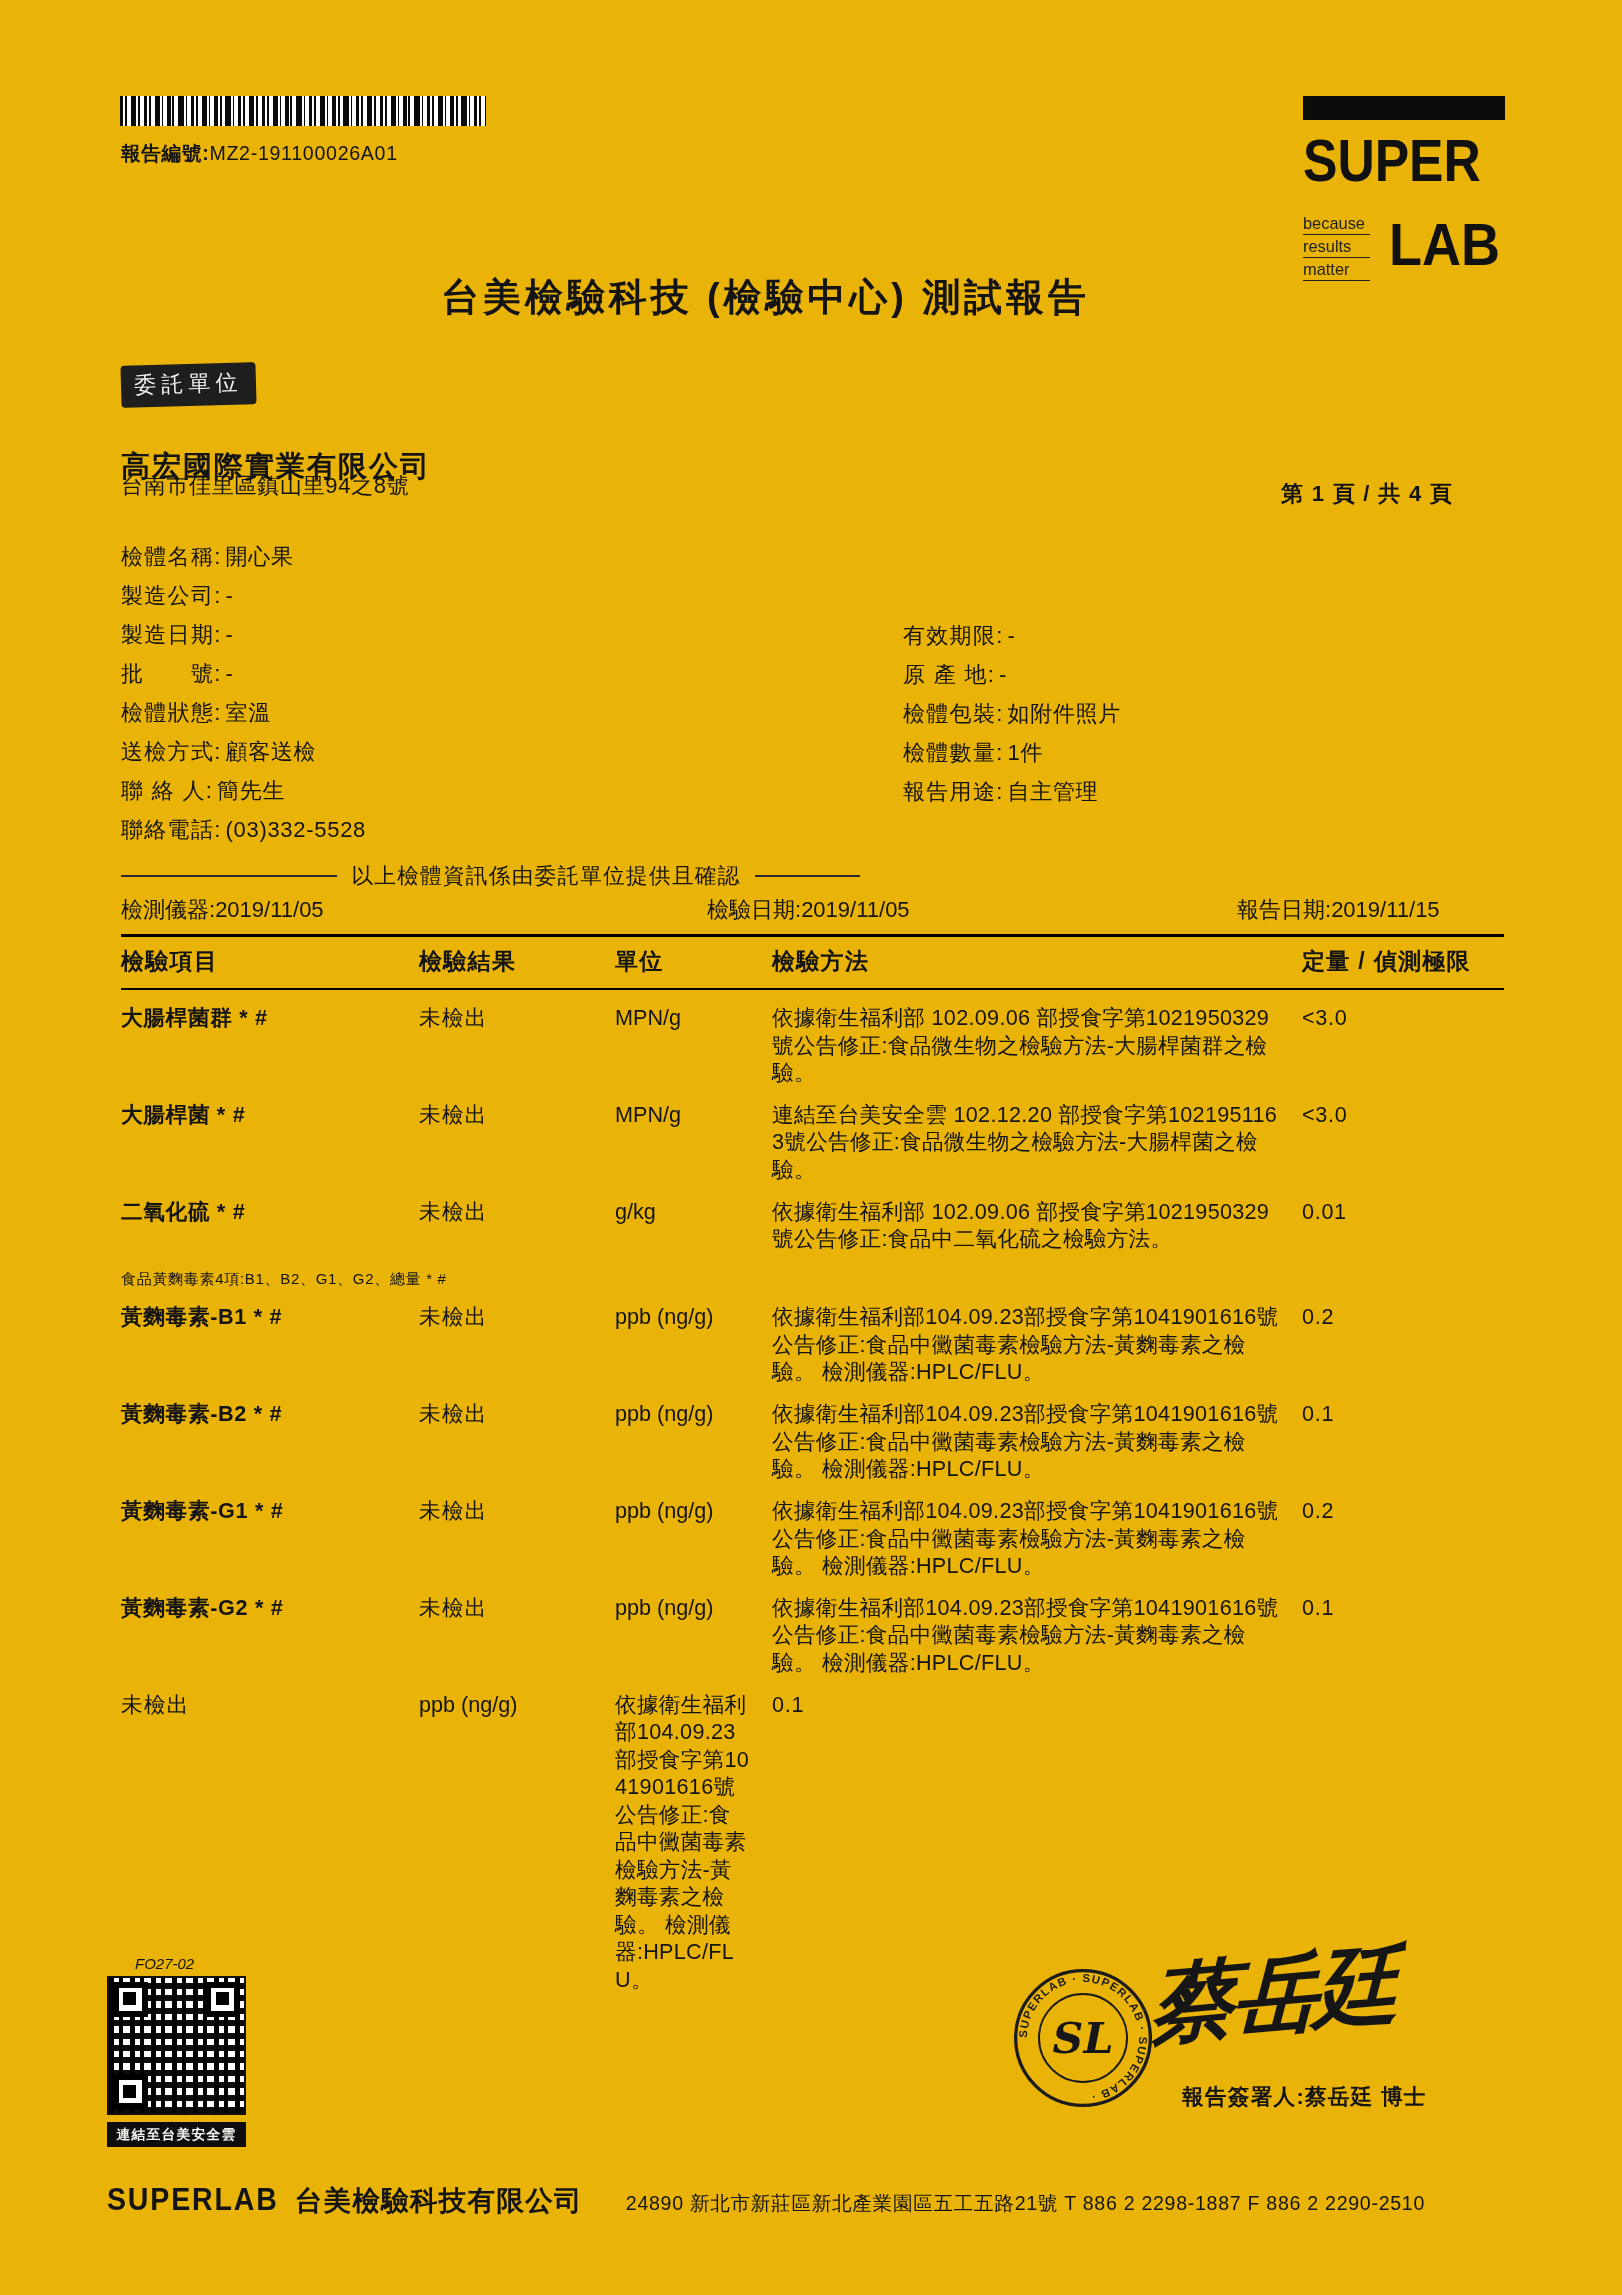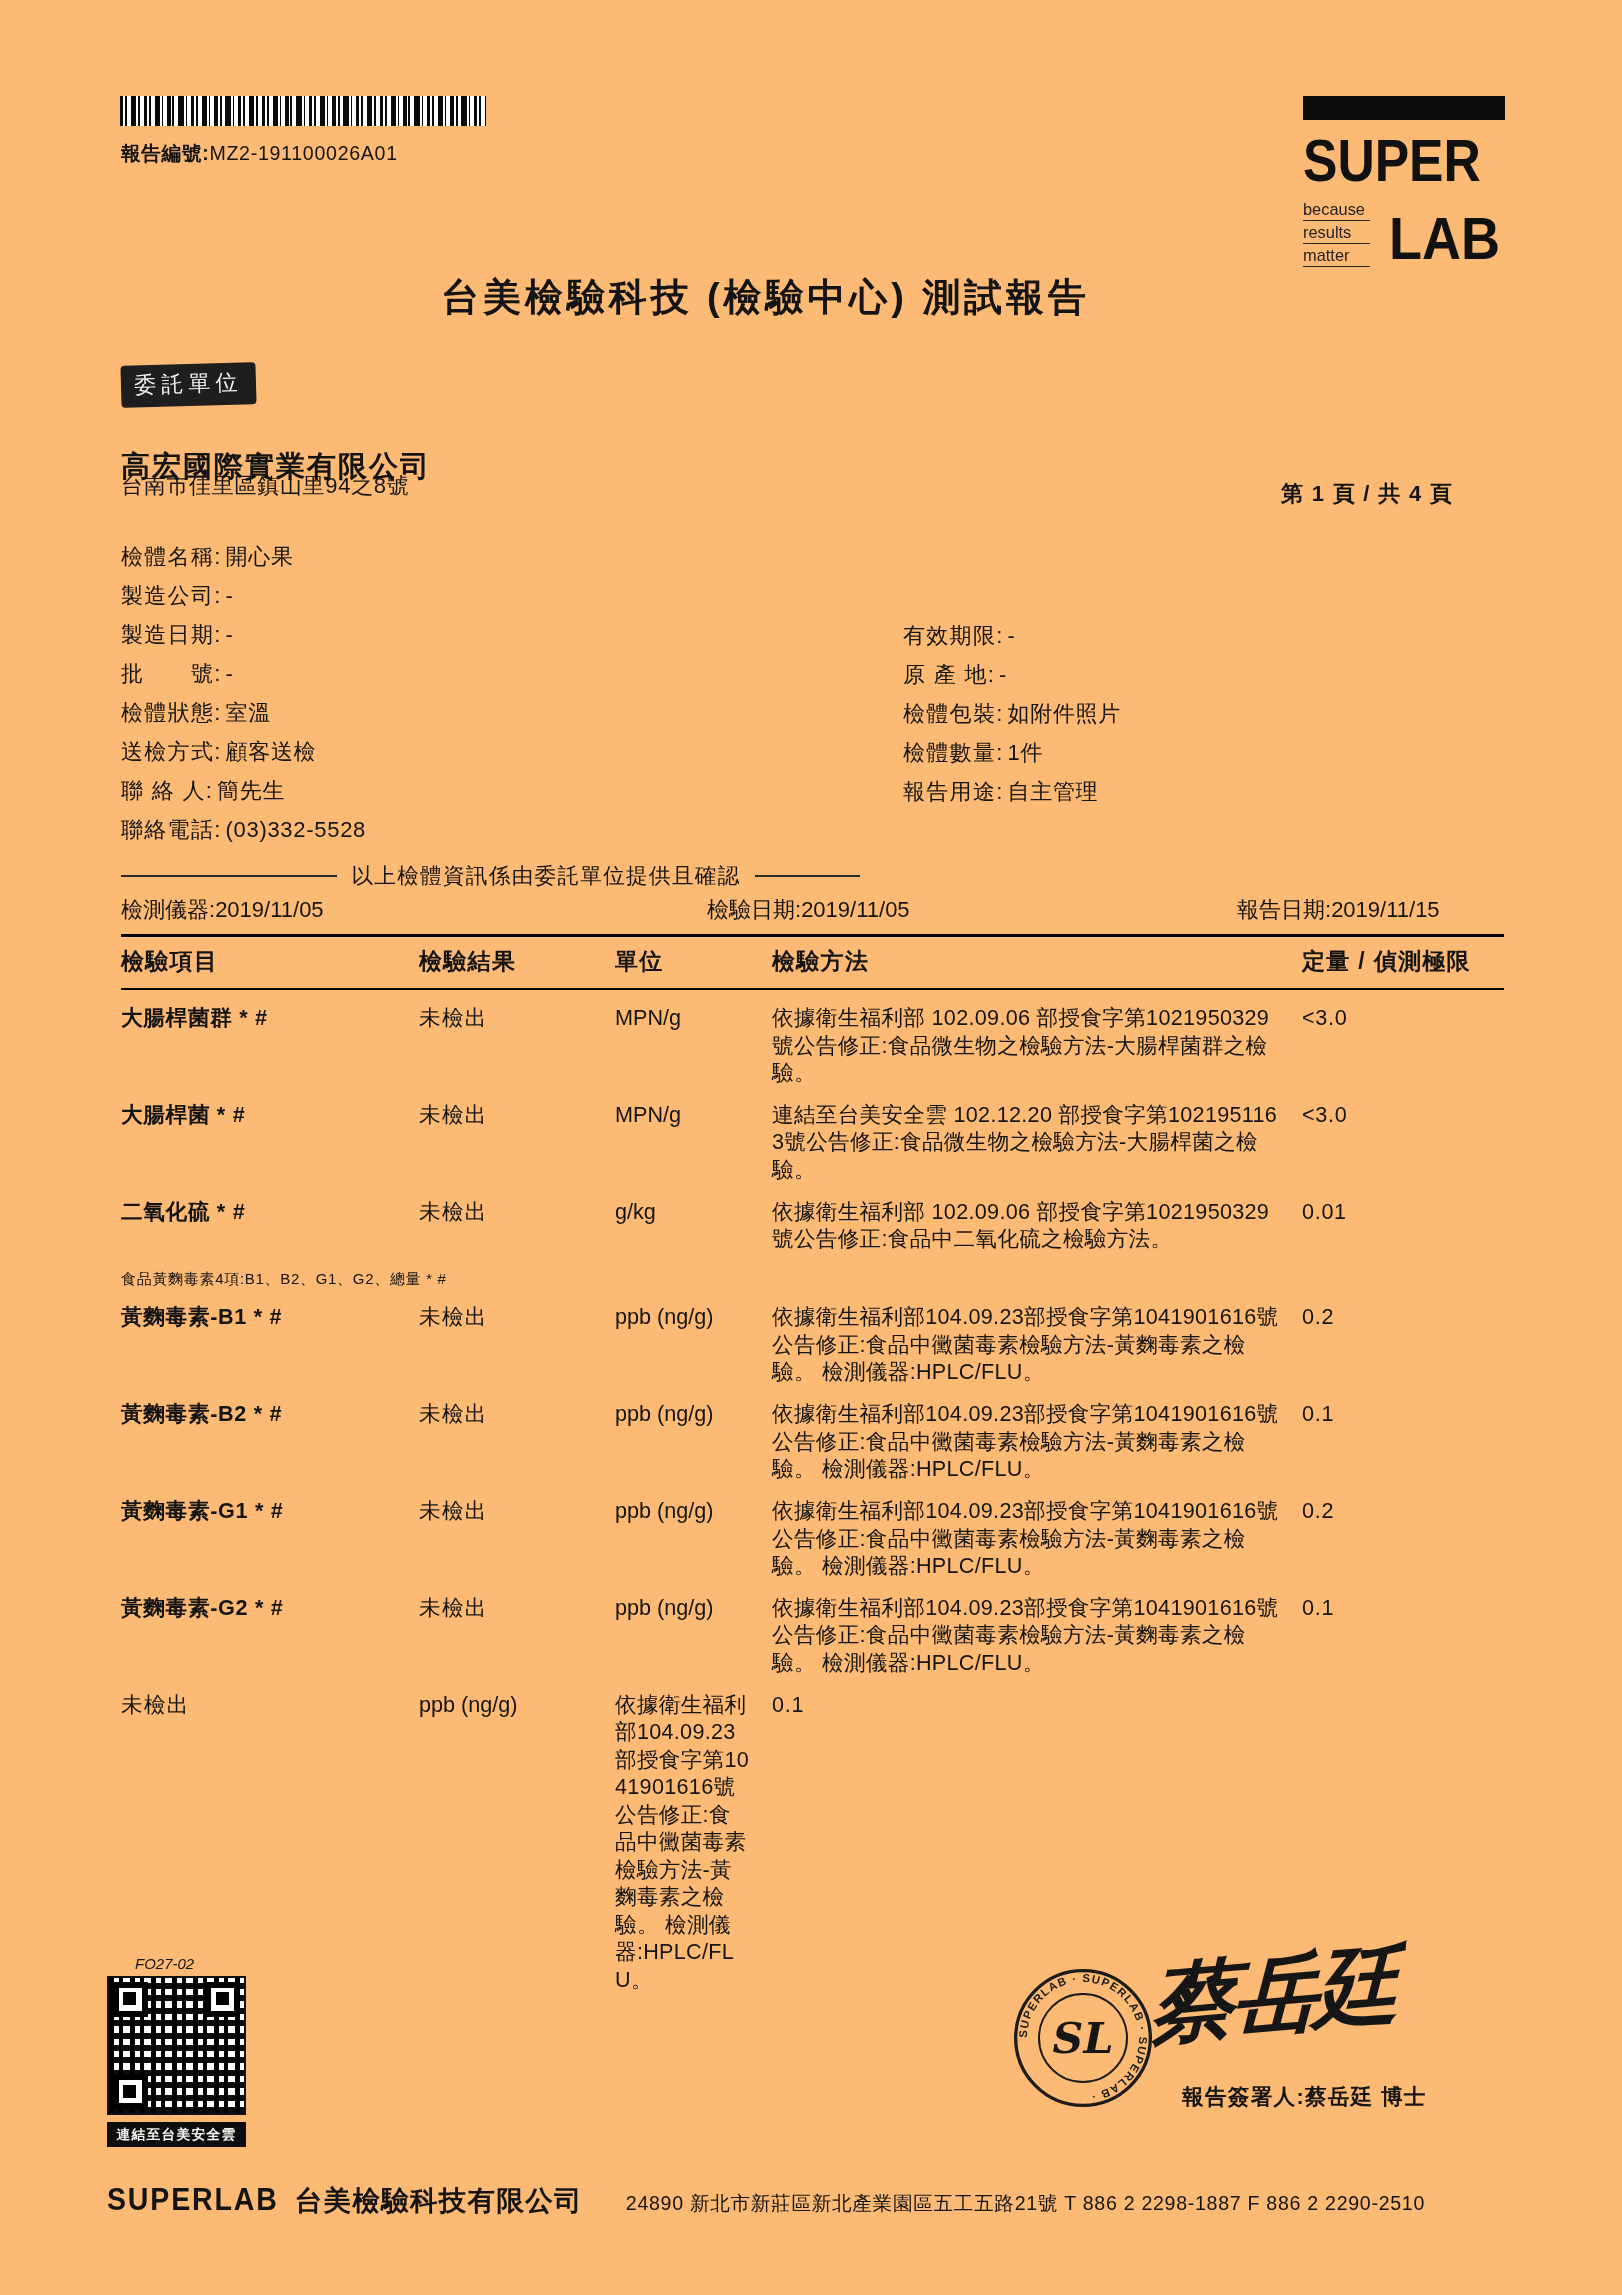--- a/index.html
+++ b/index.html
@@ -7,7 +7,7 @@
   body { font-family:"Liberation Sans", sans-serif; }
   .page {
     position:relative; width:1622px; height:2295px;
-    background:#fdba74; color:#141414; overflow:hidden;
+    background:#eab308; color:#141414; overflow:hidden;
     margin:0 auto;
   }
 

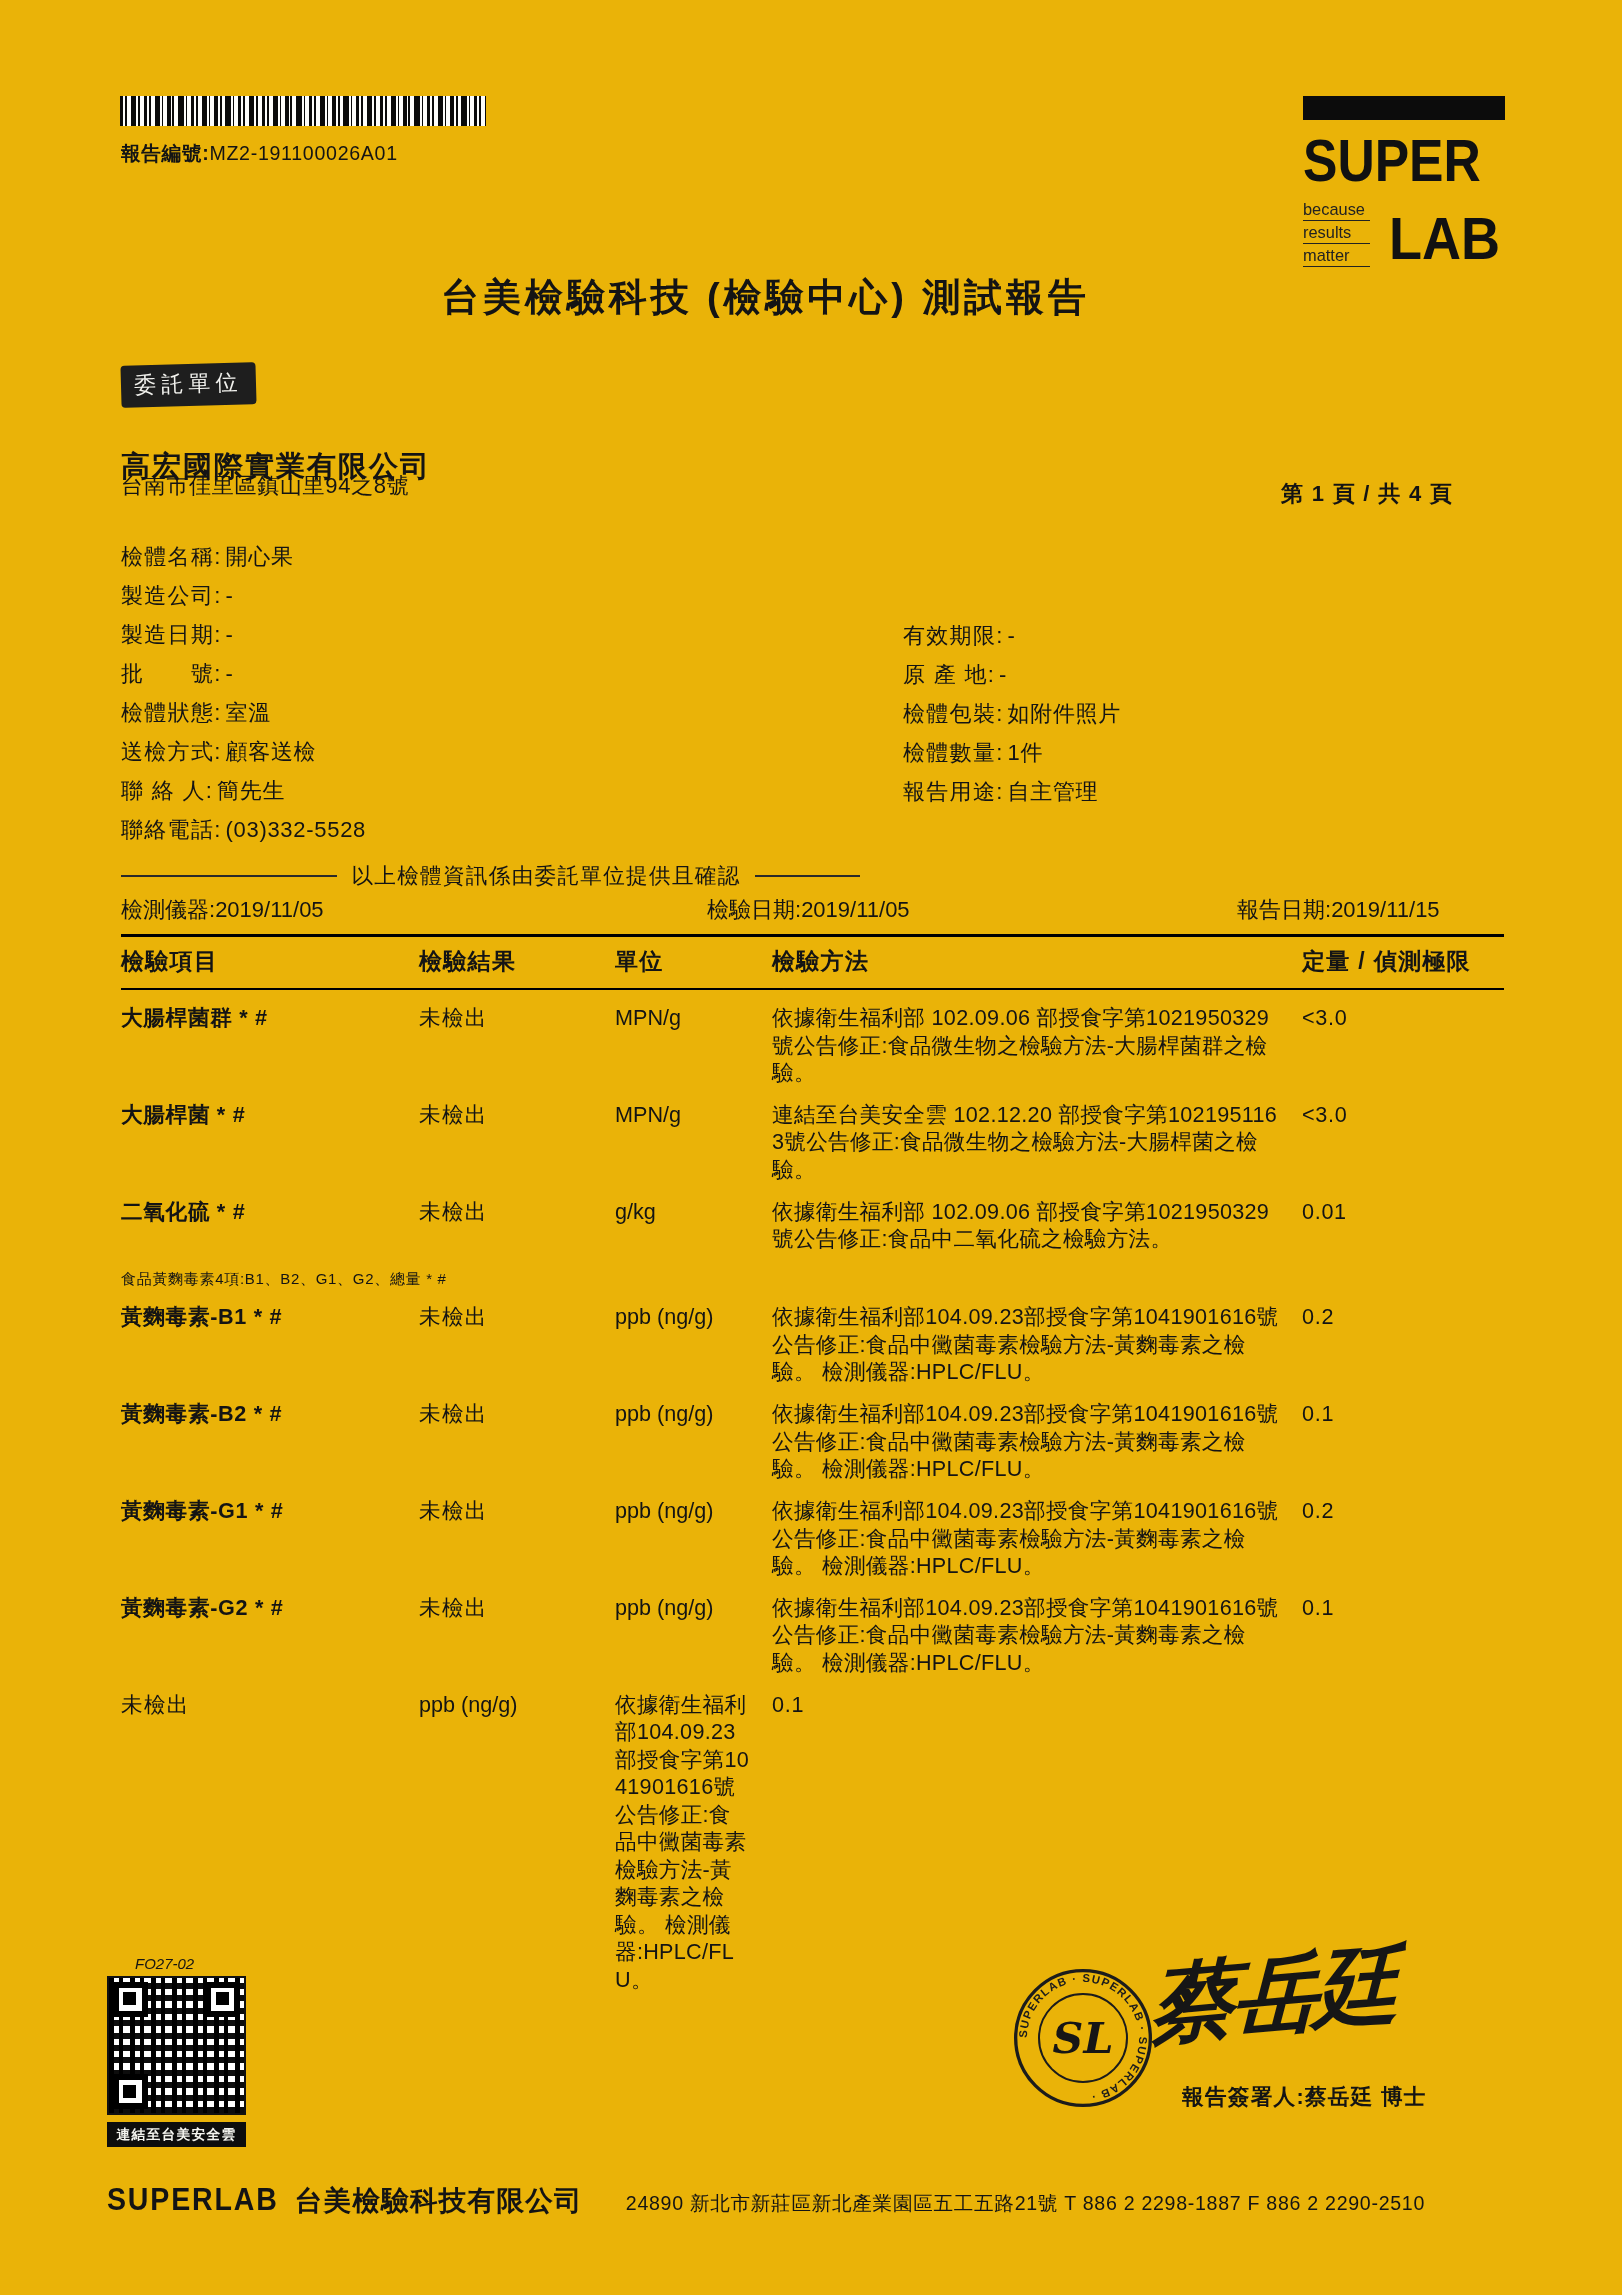--- a/index.html
+++ b/index.html
@@ -27,7 +27,7 @@
     margin-top:11.8px; font-size:60px; font-weight:800; letter-spacing:0;
     transform:scaleX(0.86); transform-origin:left; line-height:60px; color:#111;
   }
-  .logo-row { display:flex; align-items:flex-end; margin-top:3px; }
+  .logo-row { display:flex; align-items:center; margin-top:17px; }
   .tagline { width:80px; padding-top:3.9px; }
   .tagline span {
     display:block; font-size:16.4px; line-height:22px; color:#222;

